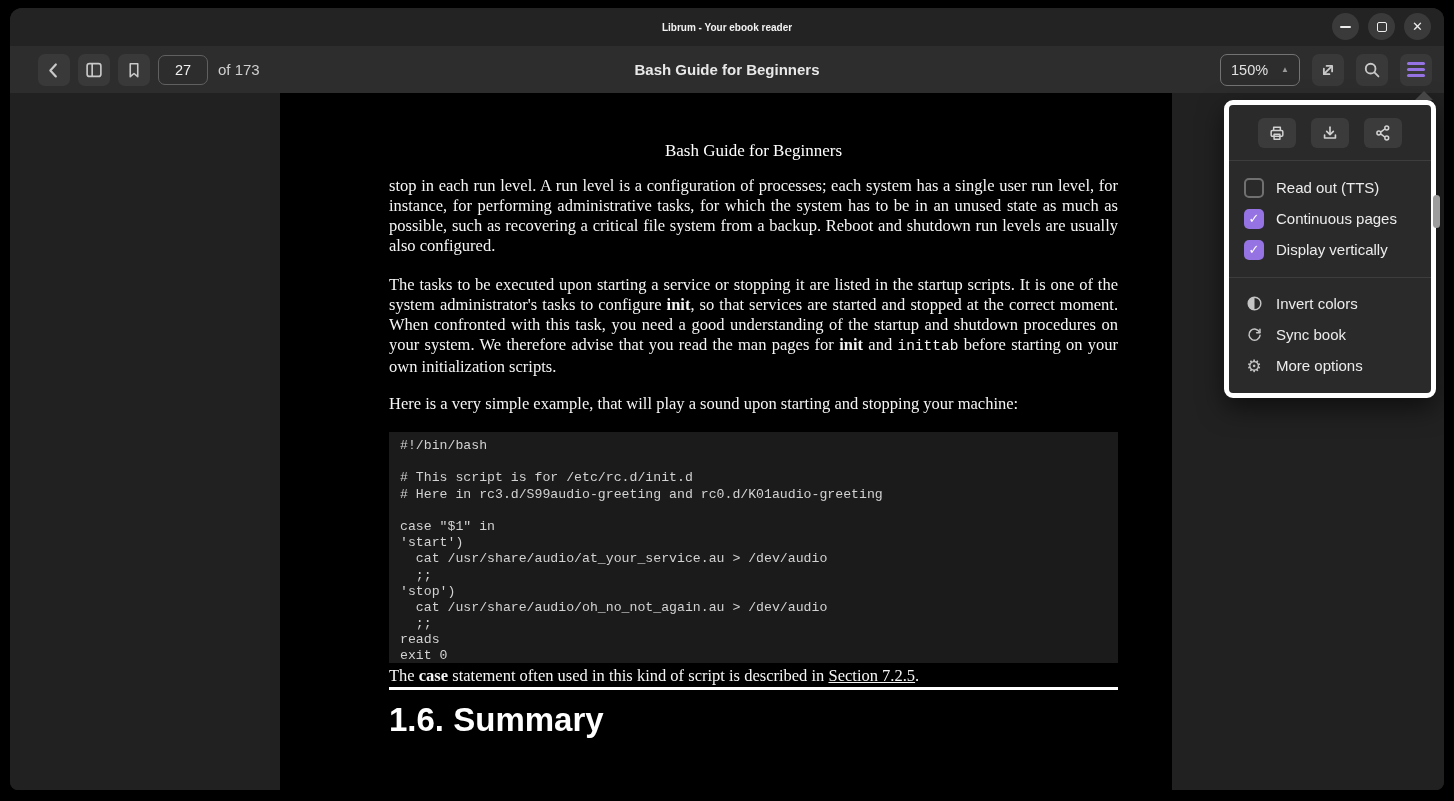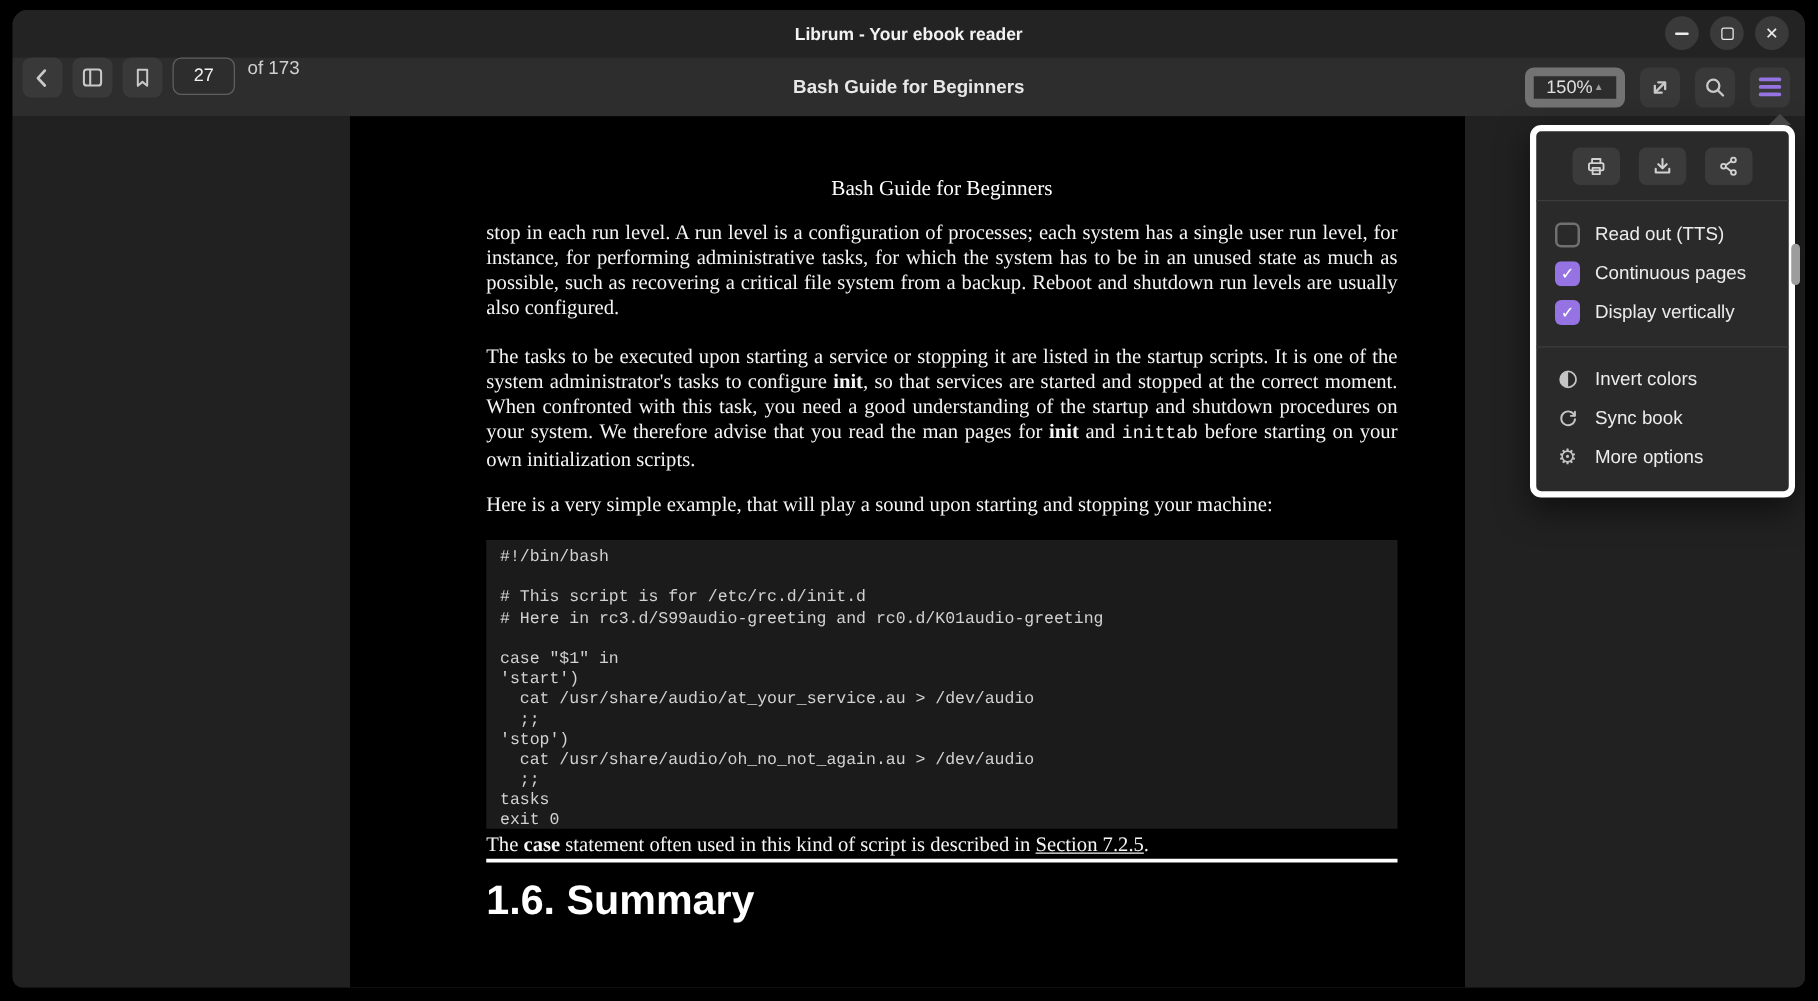--- a/index.html
+++ b/index.html
@@ -10,7 +10,7 @@
   
   .titlebar{position:absolute;left:0;top:0;width:100%;height:38px;background:#232323;}
   .titlebar-title{position:absolute;left:0;right:0;top:0;height:38px;display:flex;align-items:center;
-    justify-content:center;color:#f2f2f2;font-size:14px;font-weight:bold;}
+    justify-content:center;color:#f2f2f2;font-size:10px;font-weight:bold;}
   .win-controls{position:absolute;right:13px;top:5px;display:flex;gap:9px;}
   .win-btn{width:27px;height:27px;border-radius:50%;background:#3a3a3a;display:flex;align-items:center;
     justify-content:center;color:#ededed;}

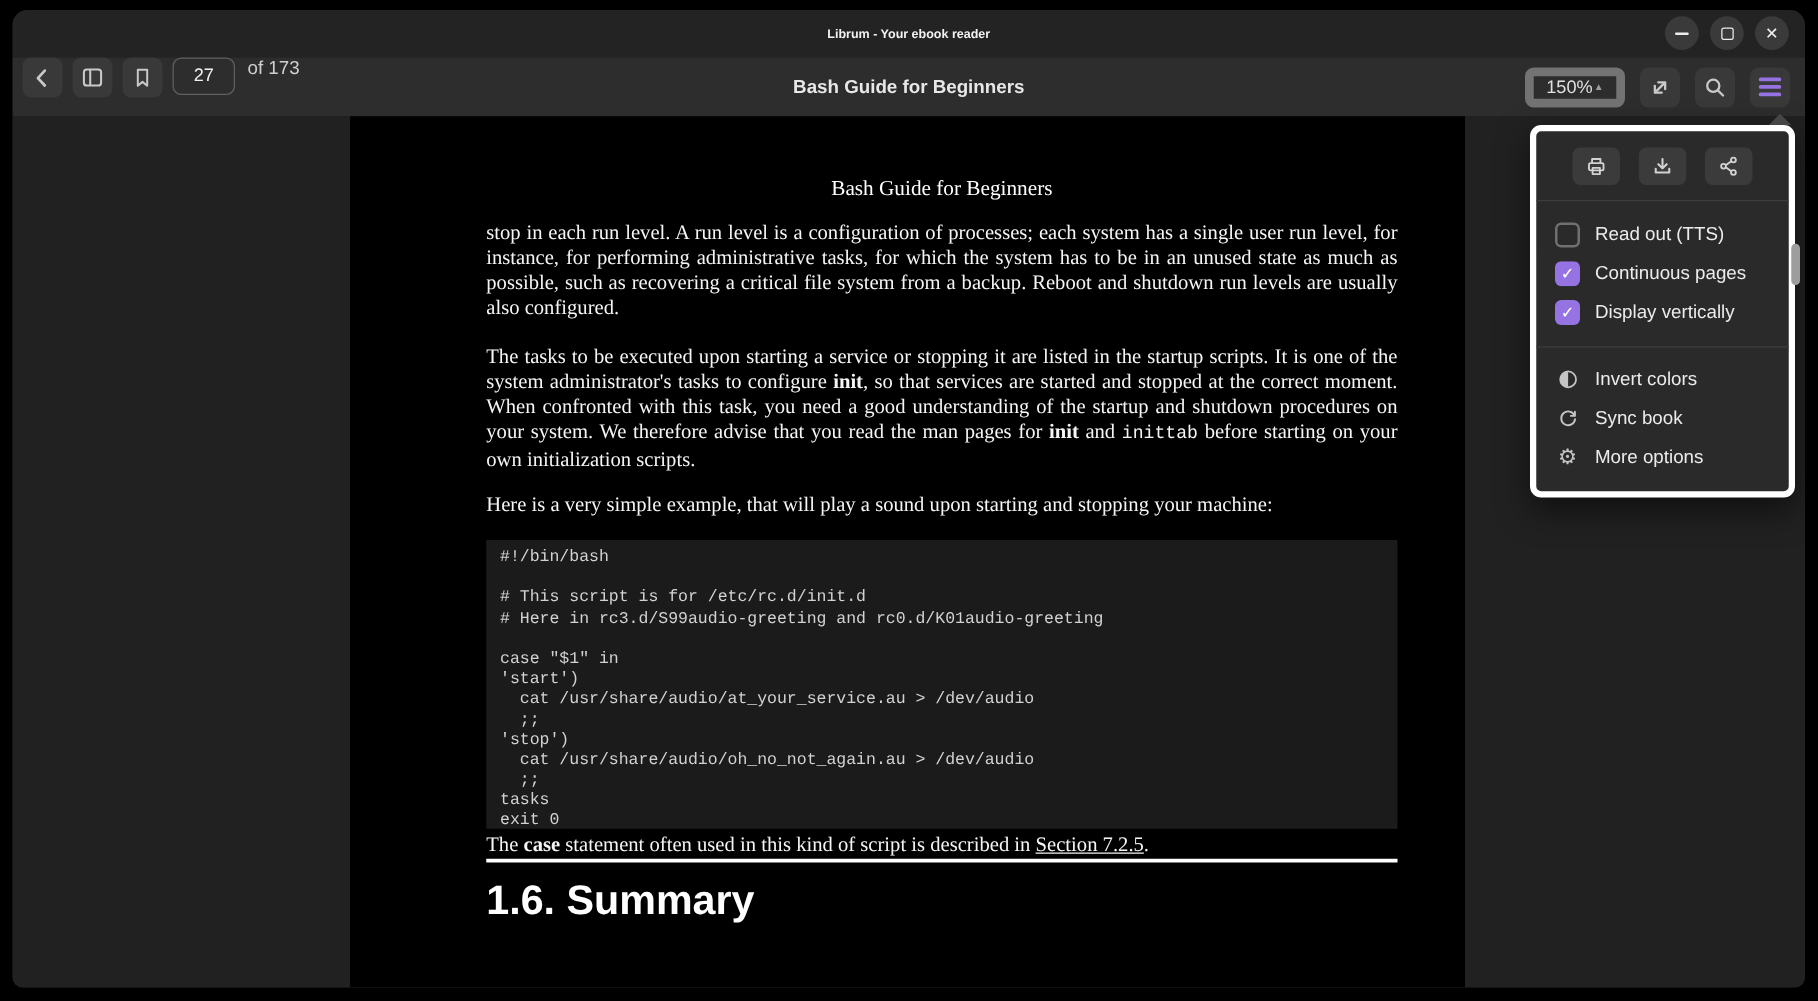--- a/index.html
+++ b/index.html
@@ -19,7 +19,7 @@
   .glyph-close{font-size:13px;line-height:1;}
   
   .toolbar{position:absolute;left:0;top:38px;width:100%;height:47px;background:#2d2d2e;}
-  .tb-left{position:absolute;left:8px;top:0;height:47px;display:flex;align-items:flex-start;gap:8px;}
+  .tb-left{position:absolute;left:28px;top:0;height:47px;display:flex;align-items:center;gap:8px;}
   .tb-btn{width:32px;height:32px;border-radius:7px;background:#393939;display:flex;align-items:center;
     justify-content:center;color:#c9c9c9;}
   .page-box{width:50px;height:30px;border:1px solid #606060;border-radius:7px;background:transparent;

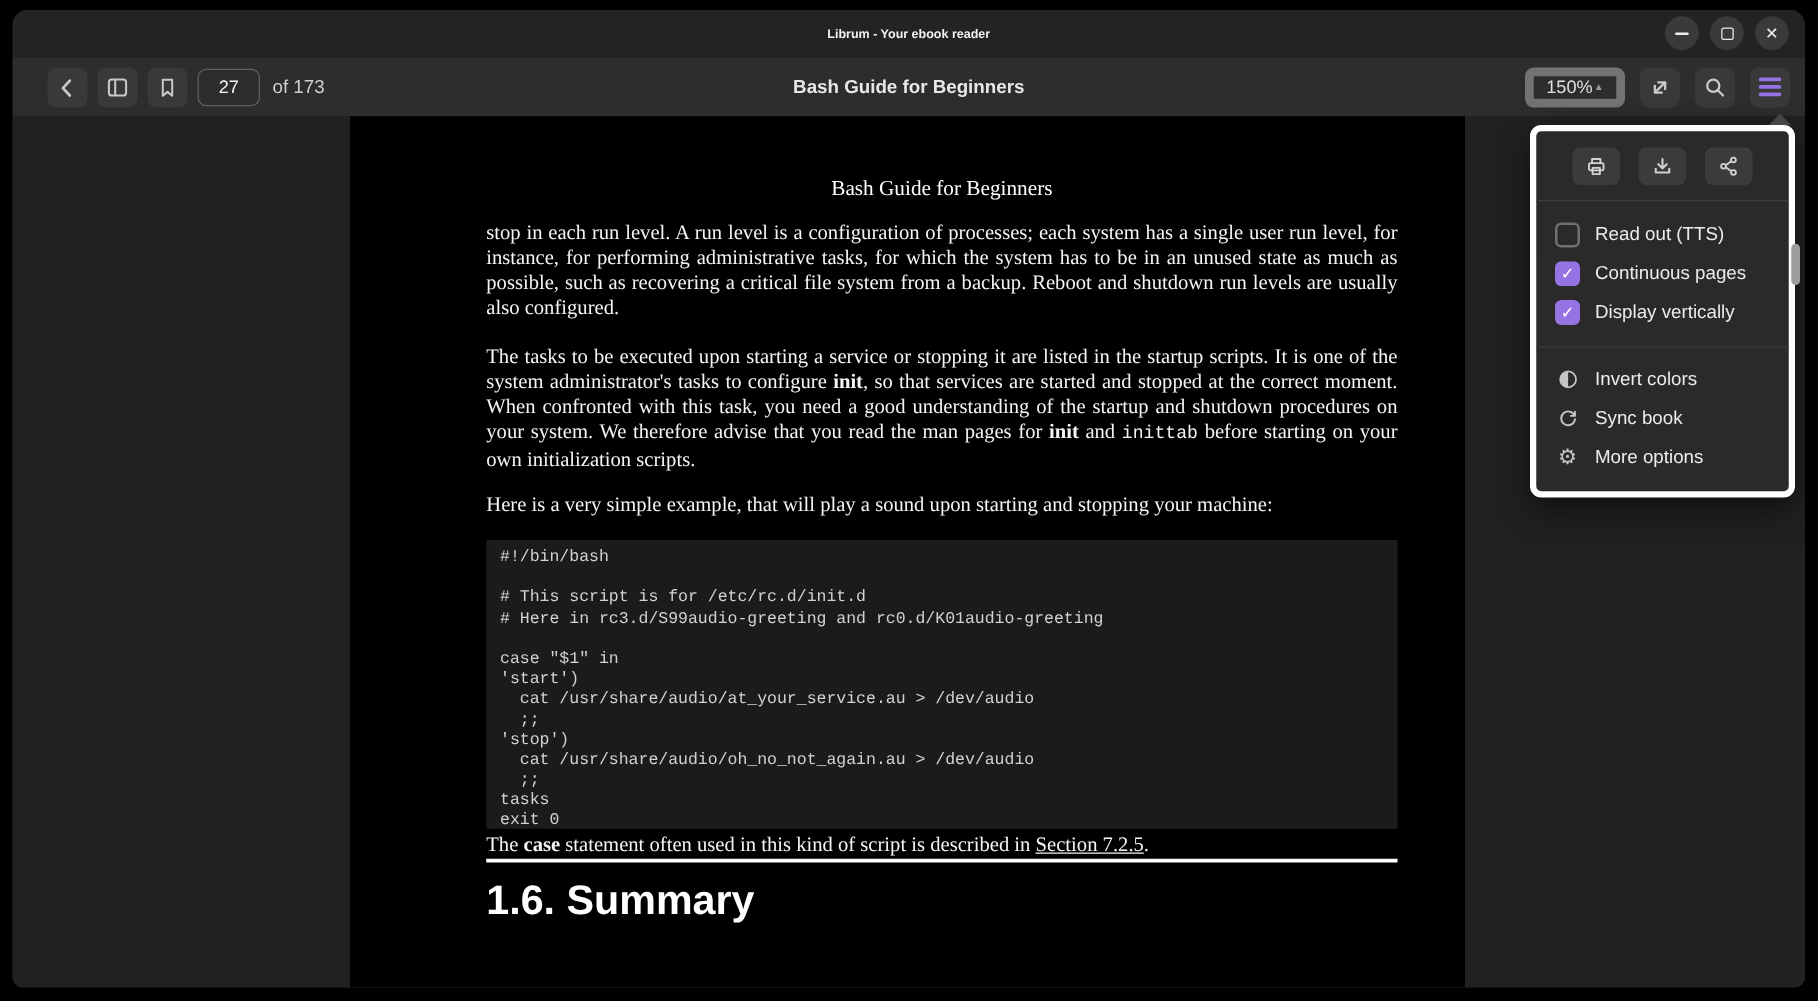--- a/index.html
+++ b/index.html
@@ -28,7 +28,7 @@
   .tb-title{position:absolute;left:0;right:0;top:0;height:47px;display:flex;align-items:center;
     justify-content:center;color:#e8e8e8;font-size:15px;font-weight:bold;pointer-events:none;}
   .tb-right{position:absolute;right:12px;top:0;height:47px;display:flex;align-items:center;gap:12px;}
-  .zoom-box{width:80px;height:32px;border:7px solid #737373;border-radius:7px;display:flex;
+  .zoom-box{width:80px;height:32px;border:1px solid #737373;border-radius:7px;display:flex;
     align-items:center;justify-content:space-between;padding:0 10px;color:#e0e0e0;font-size:14.5px;}
   .zoom-caret{font-size:8px;color:#9a9a9a;}
   .tb-btn.active .bar{background:var(--accent);}

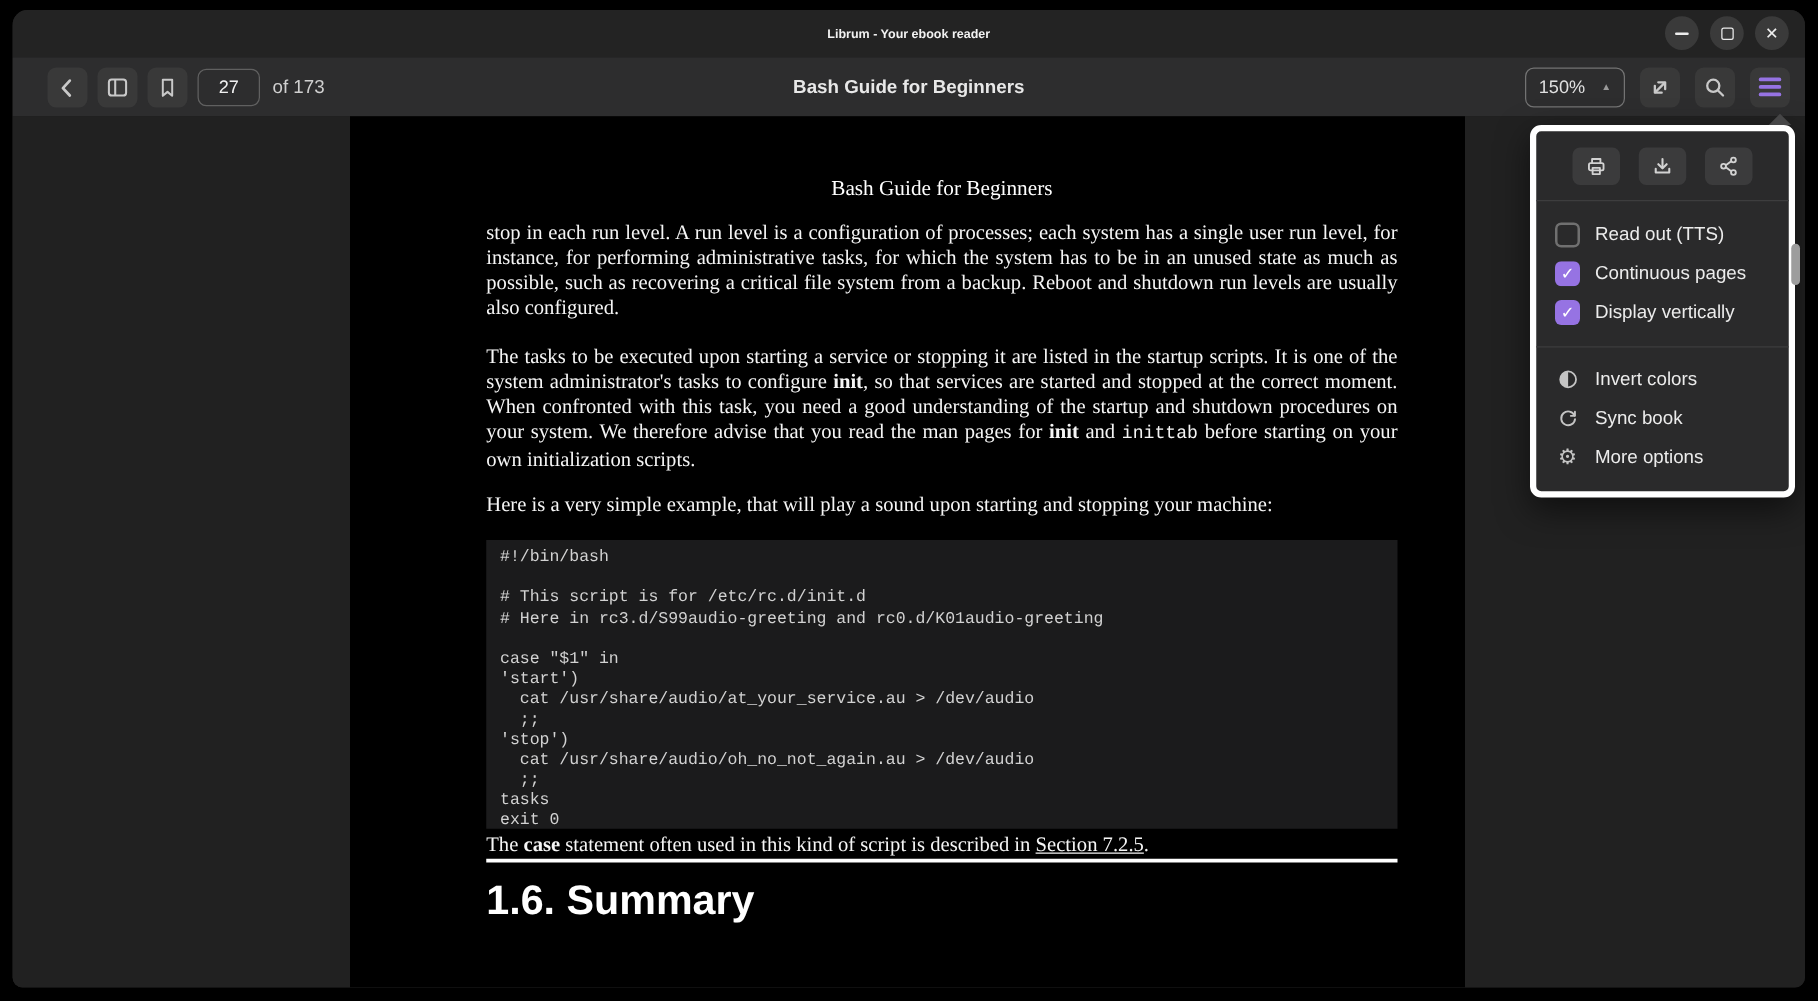--- a/index.html
+++ b/index.html
@@ -170,7 +170,7 @@
         <div class="code-line">'stop')</div>
         <div class="code-line">  cat /usr/share/audio/oh_no_not_again.au &gt; /dev/audio</div>
         <div class="code-line">  ;;</div>
-        <div class="code-line">tasks</div>
+        <div class="code-line">reads</div>
         <div class="code-line">exit 0</div>
       </div>
 

